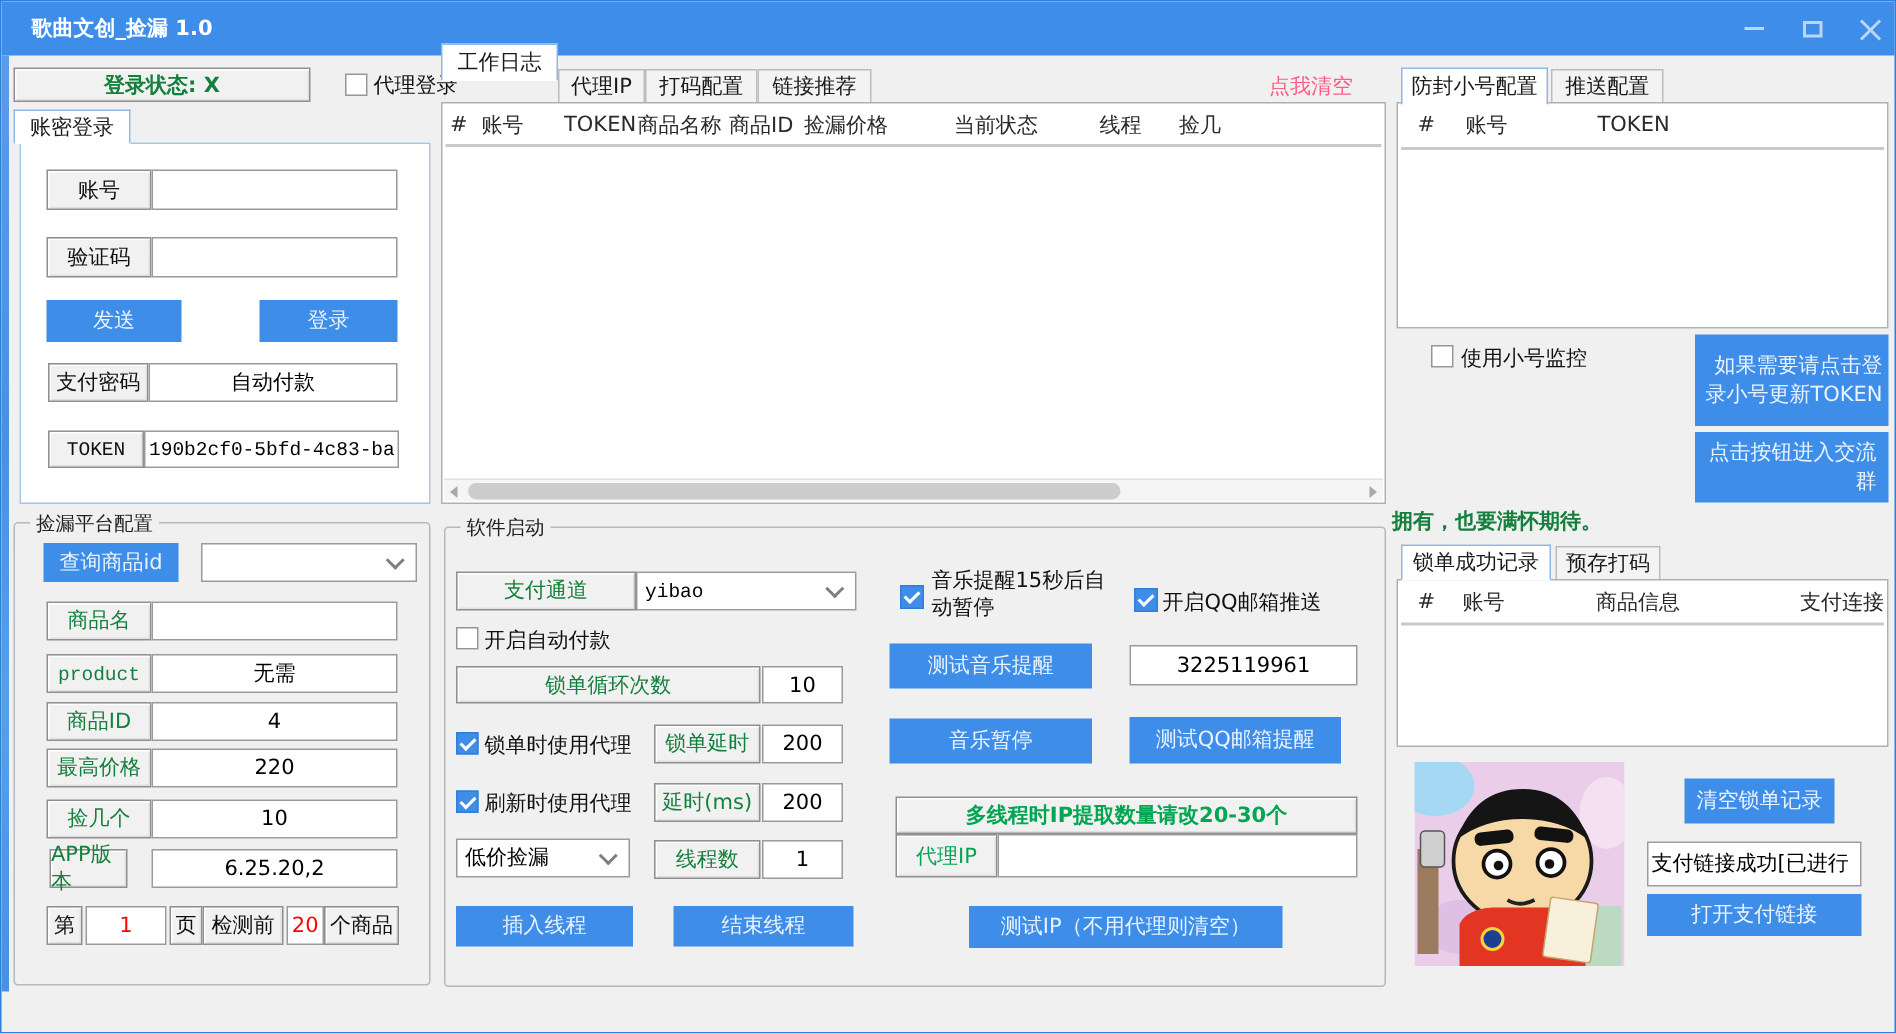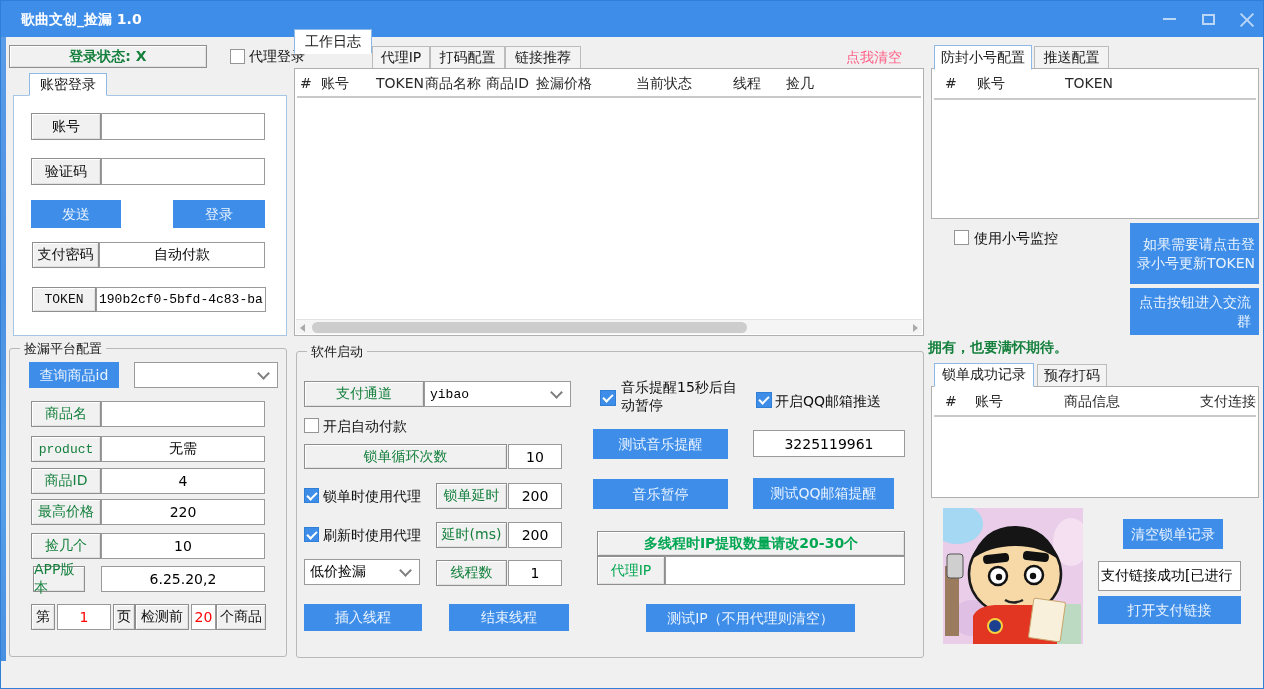--- a/index.html
+++ b/index.html
@@ -95,7 +95,7 @@
   <div class="abs tab active" style="left:933px;top:44px;width:98px;height:25px">防封小号配置</div>
   <div class="abs tab" style="left:1033px;top:45px;width:75px;height:24px">推送配置</div>
 
-  <div class="abs tab active" style="left:28px;top:72px;width:78px;height:23px">账密登录</div>
+  <div class="abs tab active" style="left:8px;top:72px;width:78px;height:23px">账密登录</div>
   <div class="abs panel bluish" style="left:12px;top:94px;width:274px;height:241px"></div>
 
   <div class="abs lblbox" style="left:30px;top:112px;width:70px;height:27px">账号</div>

